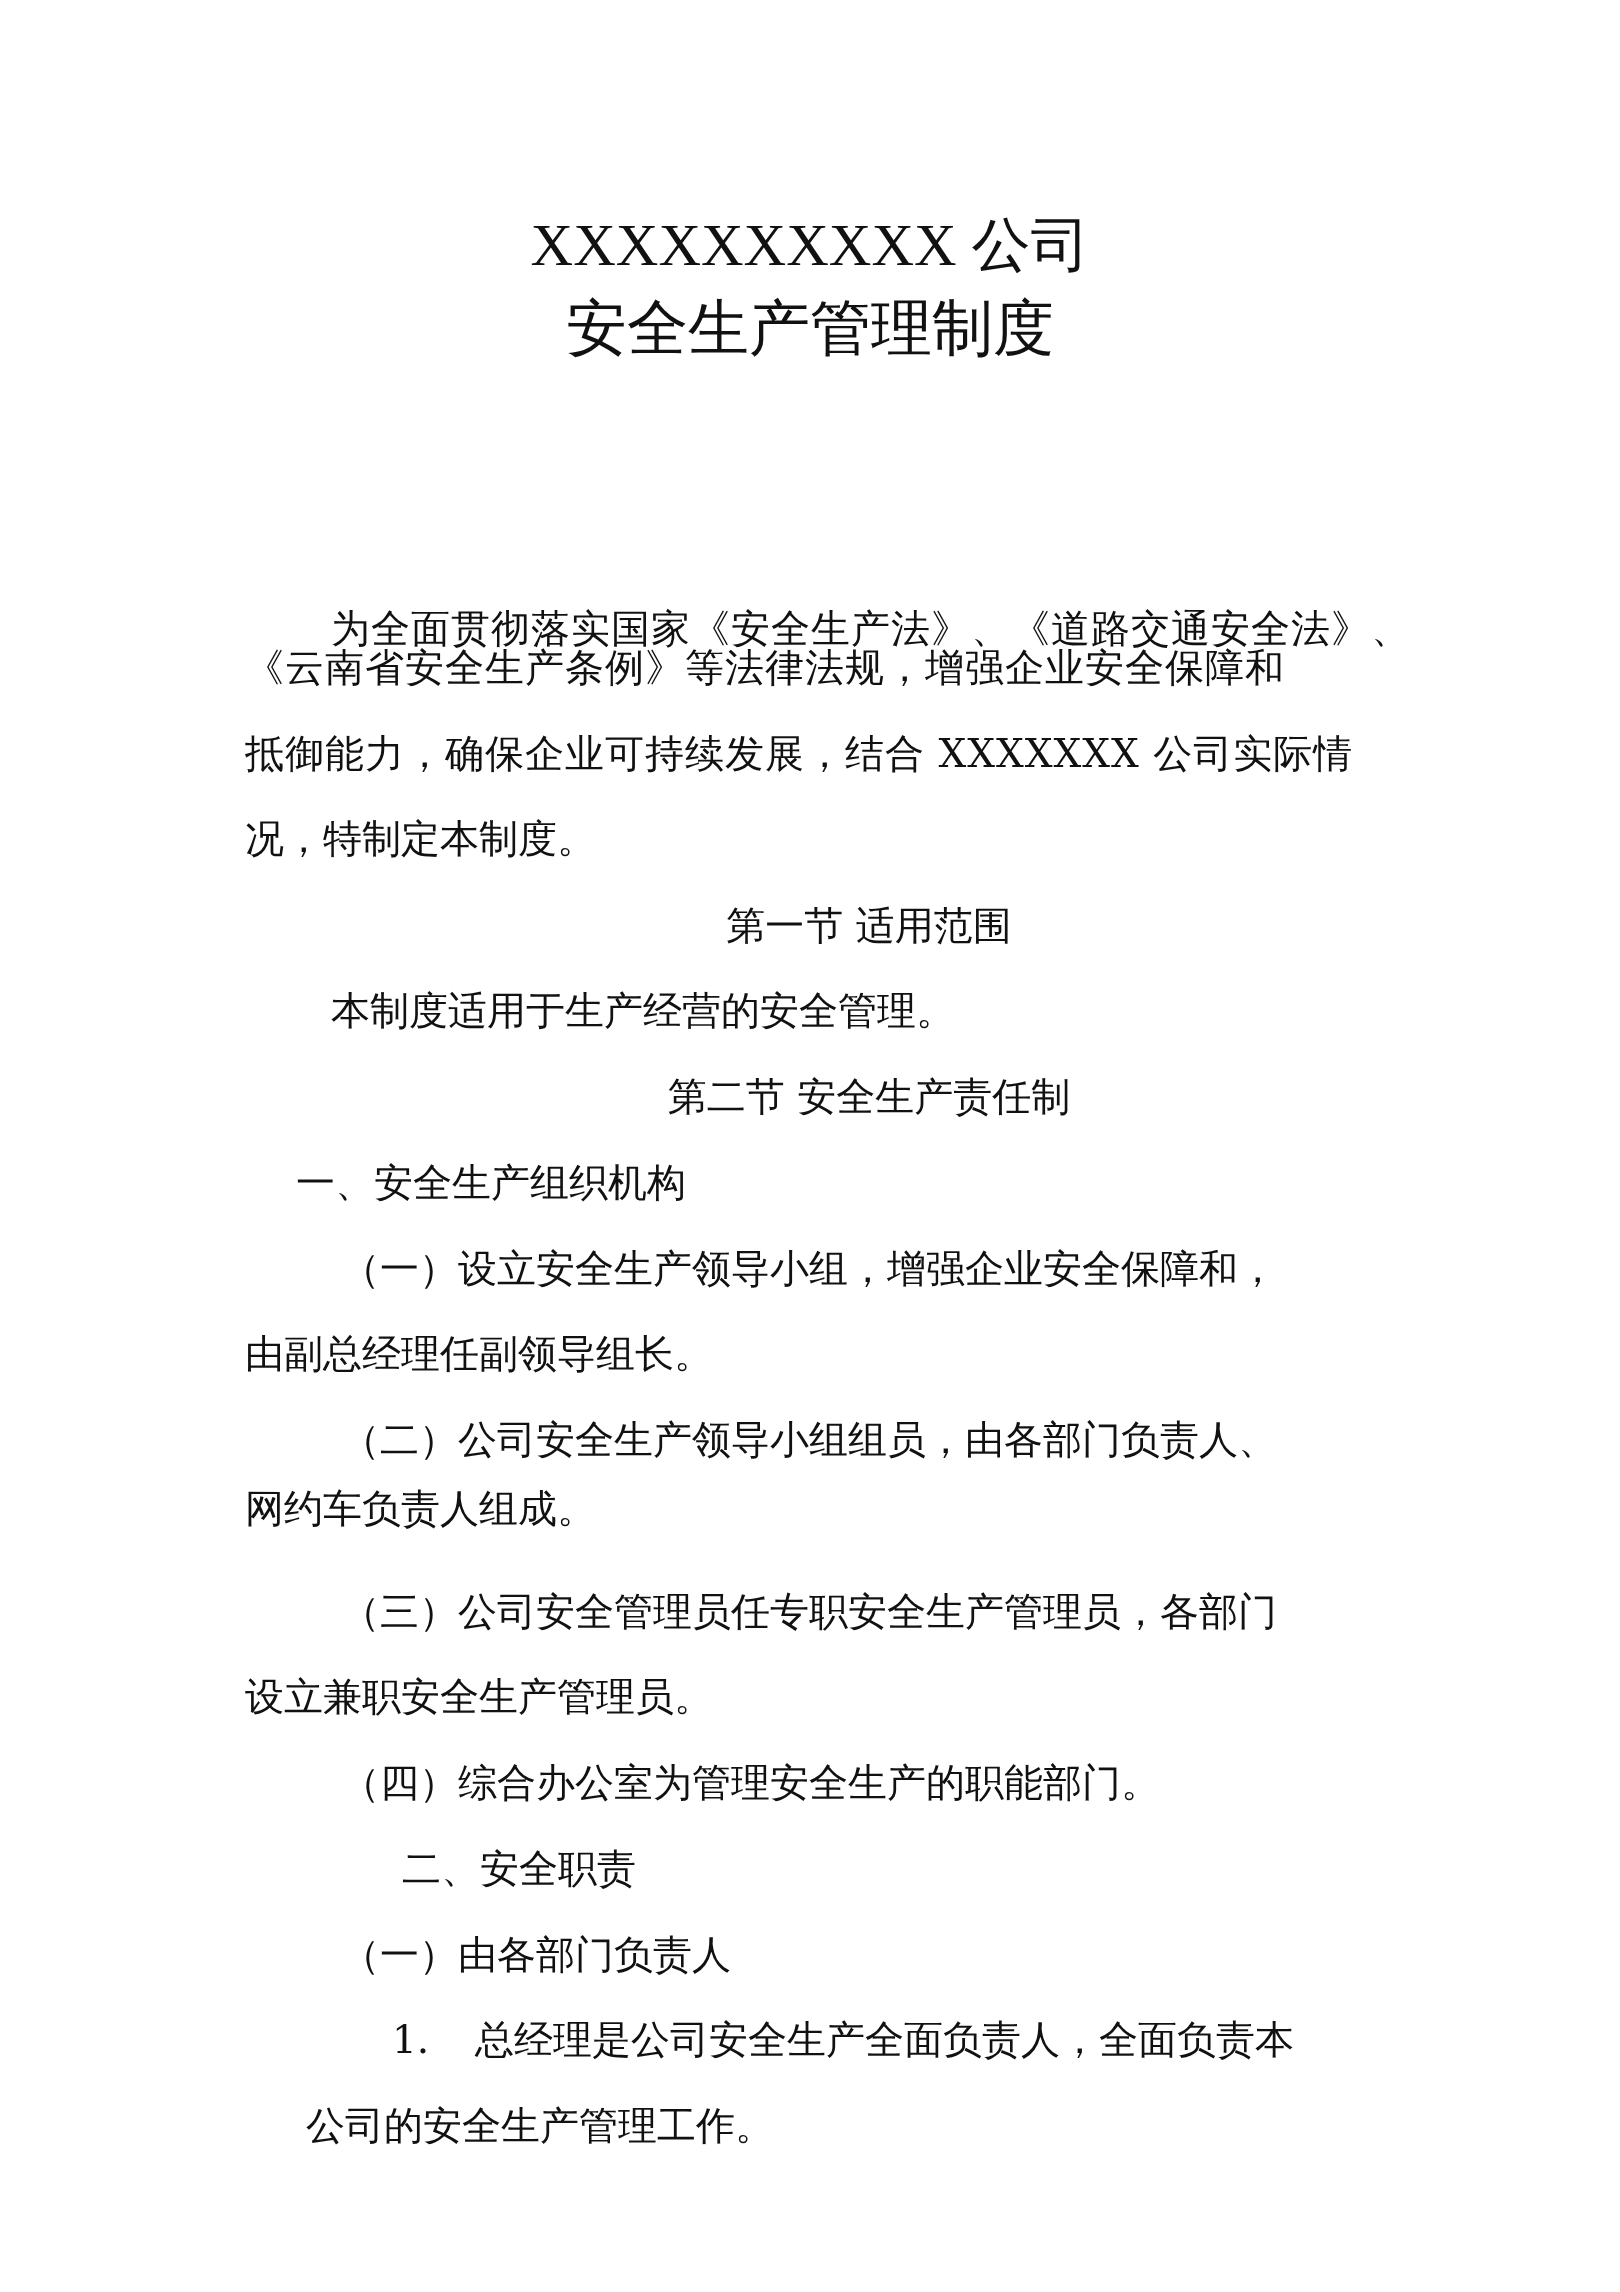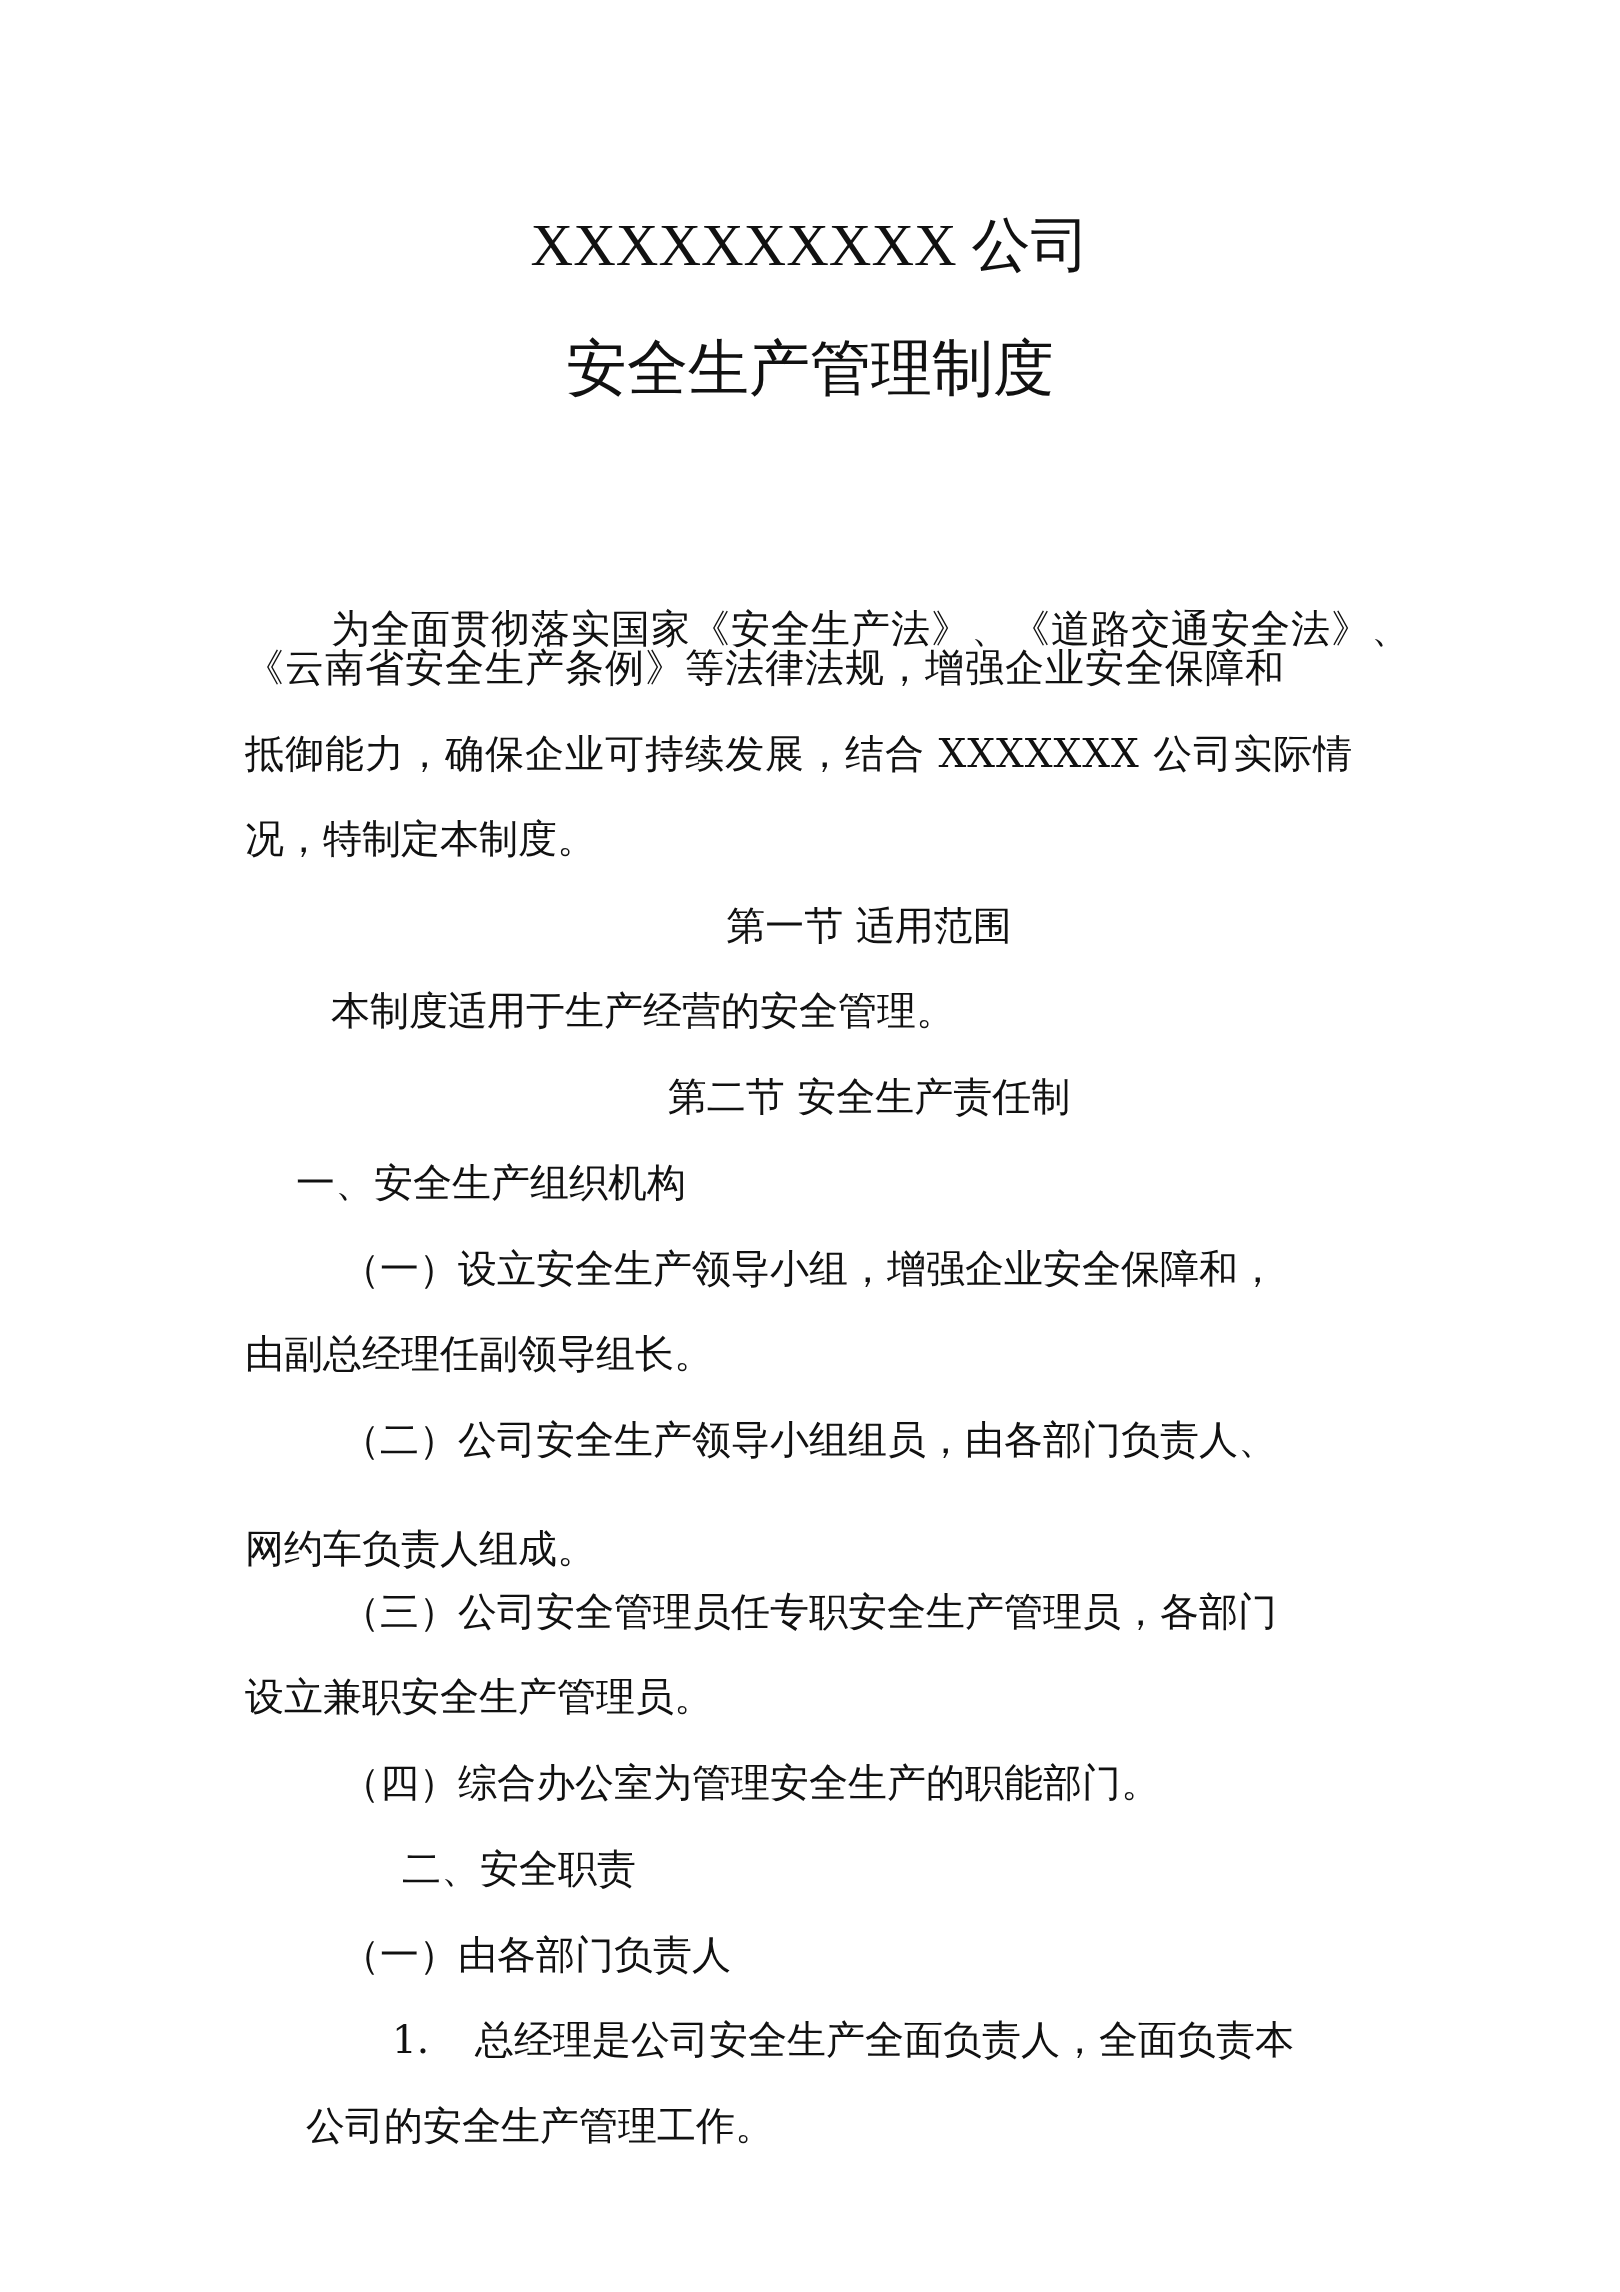--- a/index.html
+++ b/index.html
@@ -8,7 +8,7 @@
   .line { position:absolute; white-space:nowrap; font-size:39px; line-height:47px; }
   .title { position:absolute; left:0; width:1620px; text-align:center; white-space:nowrap; }
   .t1 { top:211px; font-size:59px; line-height:69px; font-family:"Liberation Serif","DejaVu Serif",serif; }
-  .t2 { top:292px; font-size:61px; line-height:71px;margin-top:40px; }
+  .t2 { top:292px; font-size:61px; line-height:71px; }
   .center { left:0; width:1620px; text-align:center; }
   .just { letter-spacing:1px; }
 </style>

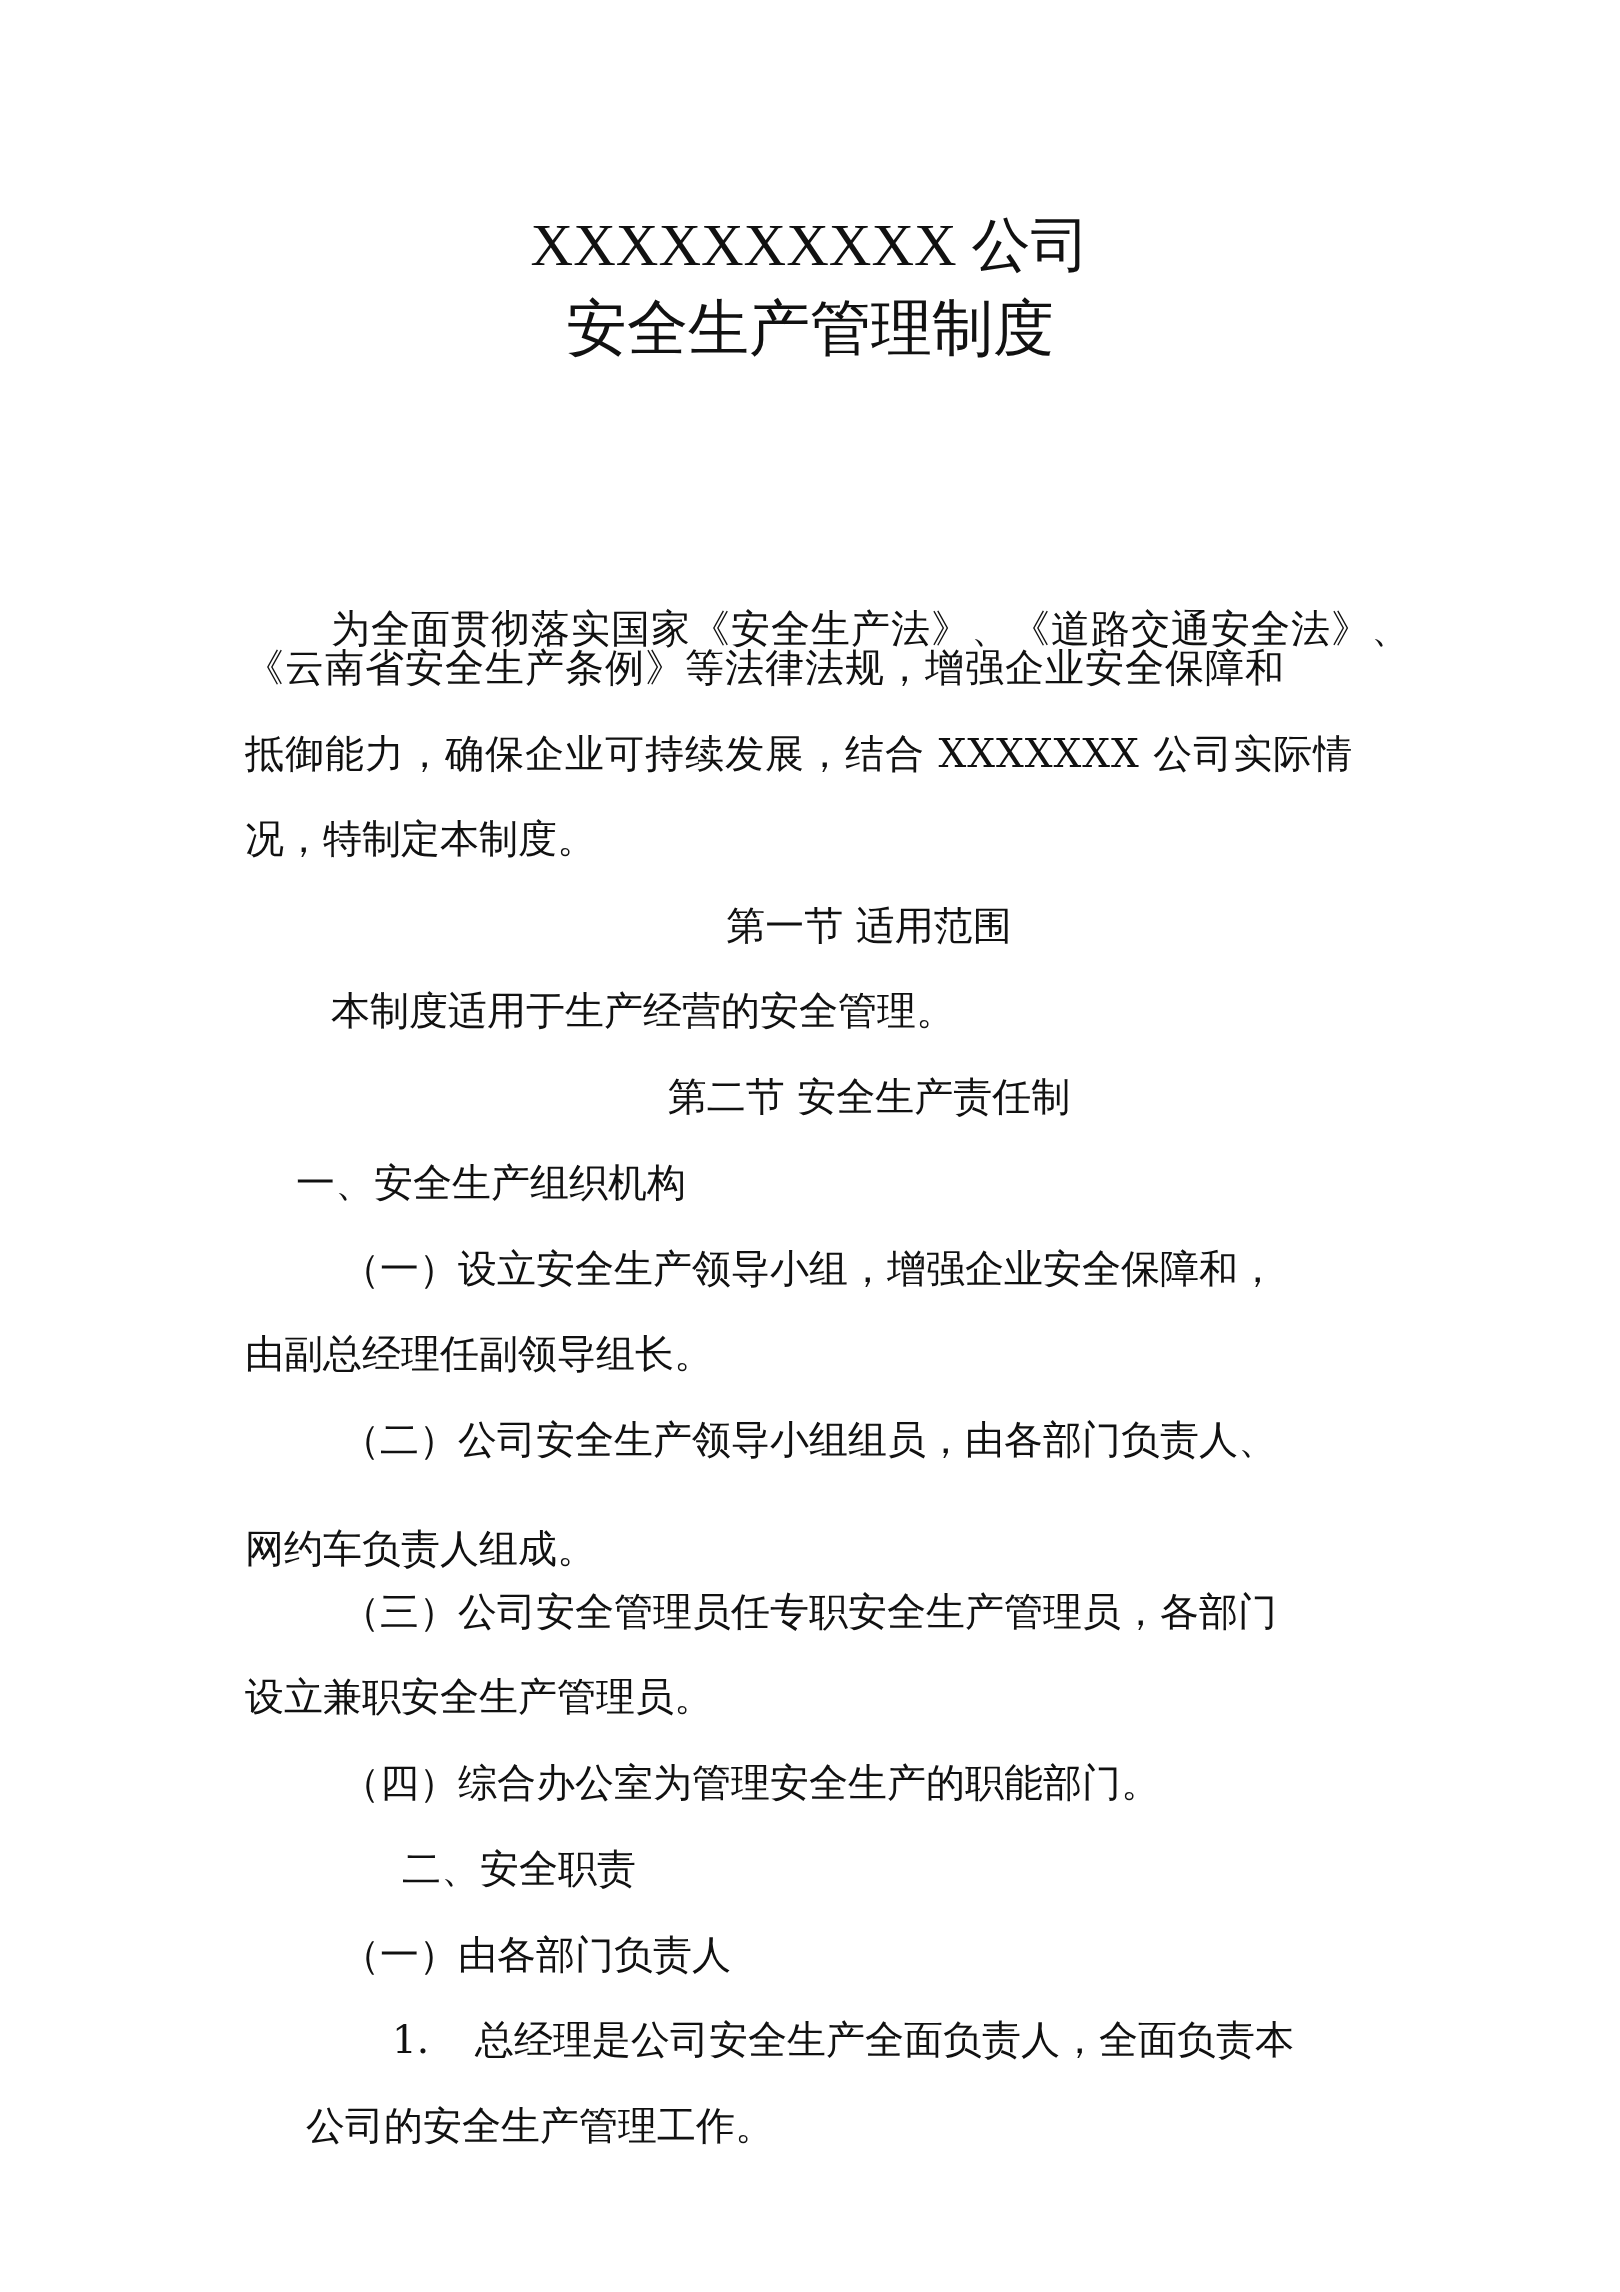--- a/index.html
+++ b/index.html
@@ -33,7 +33,7 @@
   <div class="line" style="left:341px; top:1245px;">（一）设立安全生产领导小组，增强企业安全保障和，</div>
   <div class="line" style="left:245px; top:1330px;">由副总经理任副领导组长。</div>
   <div class="line" style="left:341px; top:1416px;">（二）公司安全生产领导小组组员，由各部门负责人、</div>
-  <div class="line" style="left:245px; top:1525px;">网约车负责人组成。</div>
+  <div class="line" style="left:245px; top:1485px;">网约车负责人组成。</div>
   <div class="line" style="left:341px; top:1588px;">（三）公司安全管理员任专职安全生产管理员，各部门</div>
   <div class="line" style="left:245px; top:1673px;">设立兼职安全生产管理员。</div>
 

